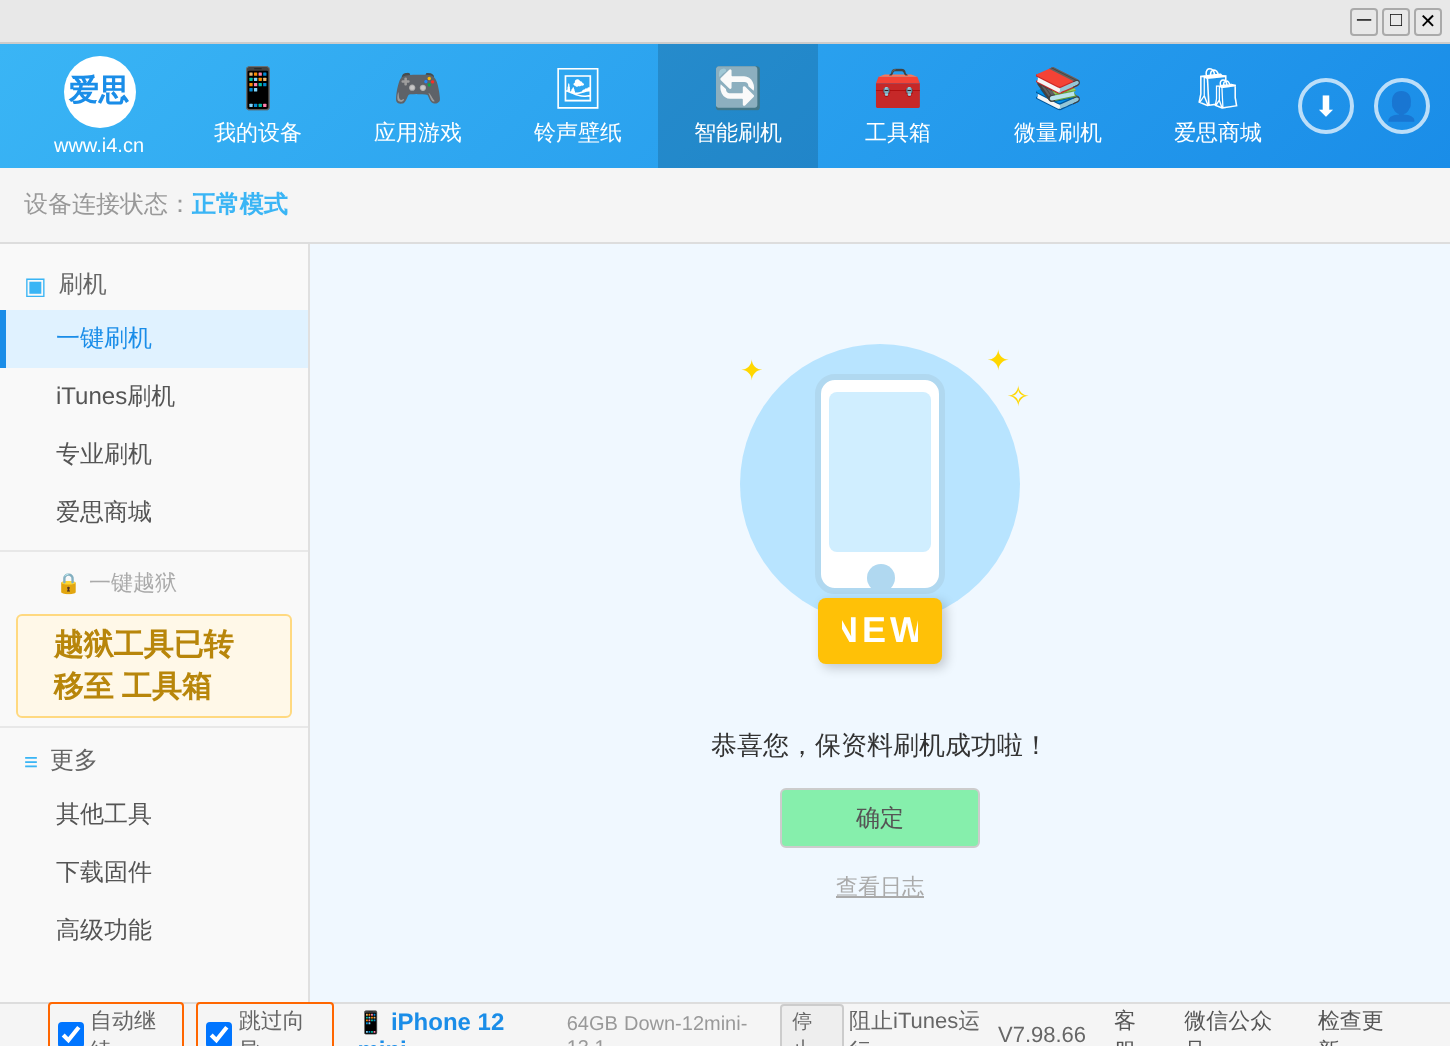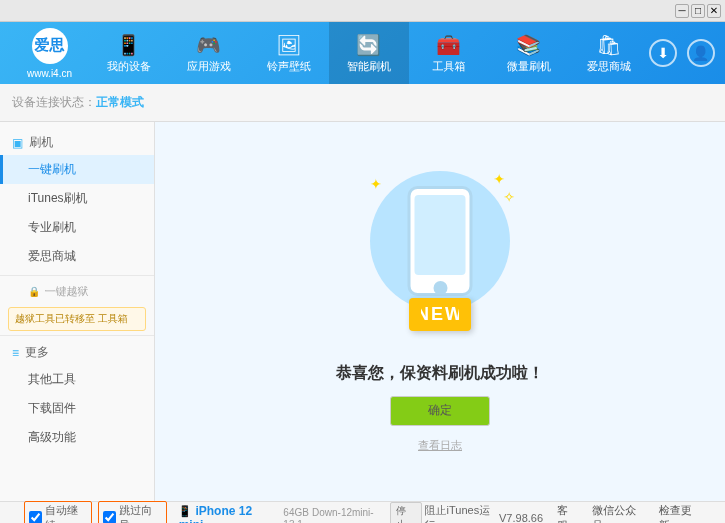--- a/index.html
+++ b/index.html
@@ -133,9 +133,10 @@
       background: #fff8e8;
       border: 1px solid #ffd980;
       border-radius: 3px;
-      padding: 4px 6px;
-      font-size: 10px; color: #b8860b;
+      padding: 4px 18px;
+      font-size: 15px; color: #b8860b;
       line-height: 1.4;
+      font-weight: bold;
     }
 
     

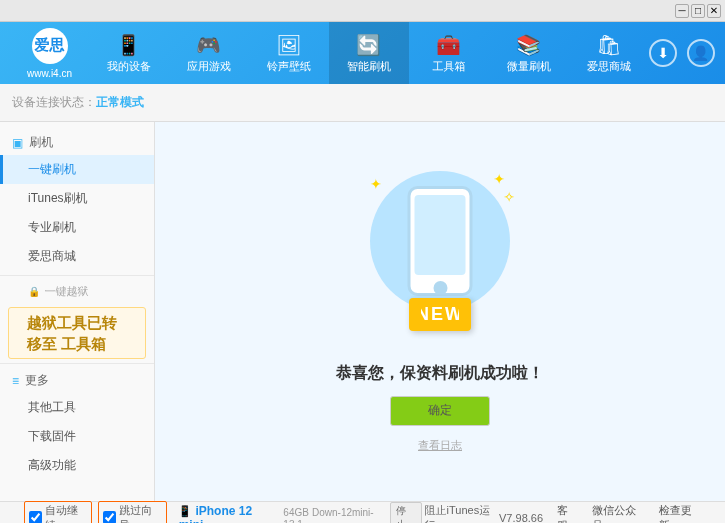--- a/index.html
+++ b/index.html
@@ -225,7 +225,7 @@
     }
 
     .success-text {
-      font-size: 16px; color: #333; font-weight: 700;
+      font-size: 13px; color: #333; font-weight: 400;
     }
     .confirm-btn {
       width: 100px; height: 30px;

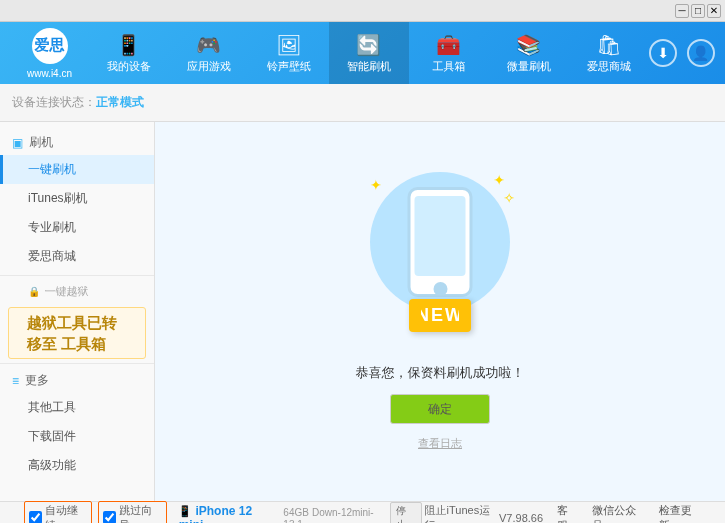--- a/index.html
+++ b/index.html
@@ -229,7 +229,7 @@
     }
     .confirm-btn {
       width: 100px; height: 30px;
-      background: #84cc16;
+      background: #86efac;
       border: 1px solid #ccc;
       border-radius: 3px;
       color: #555;

